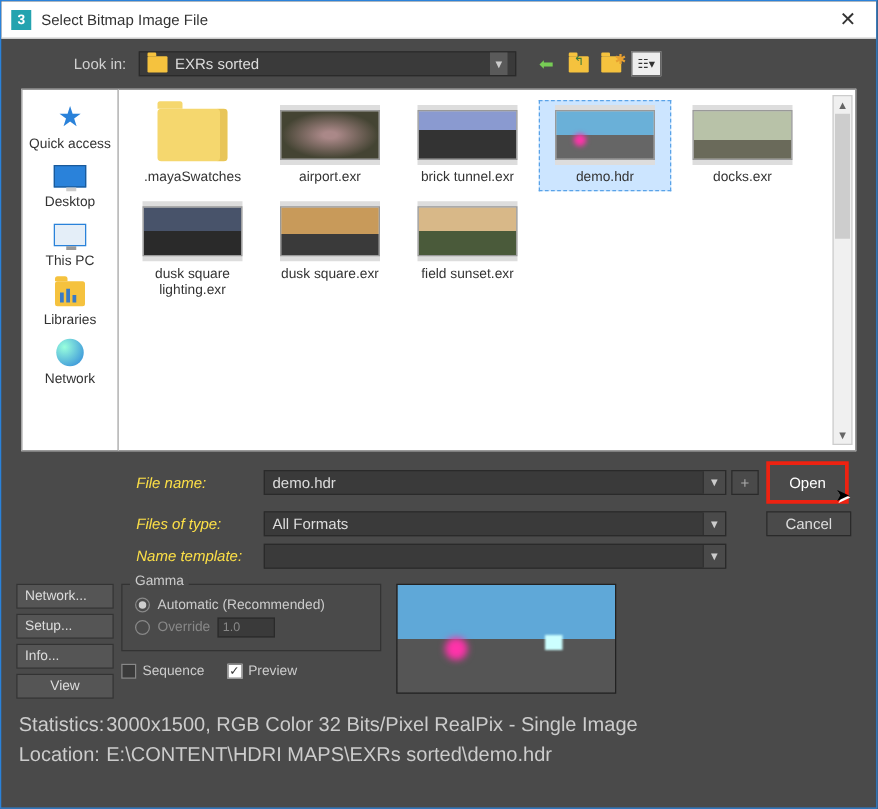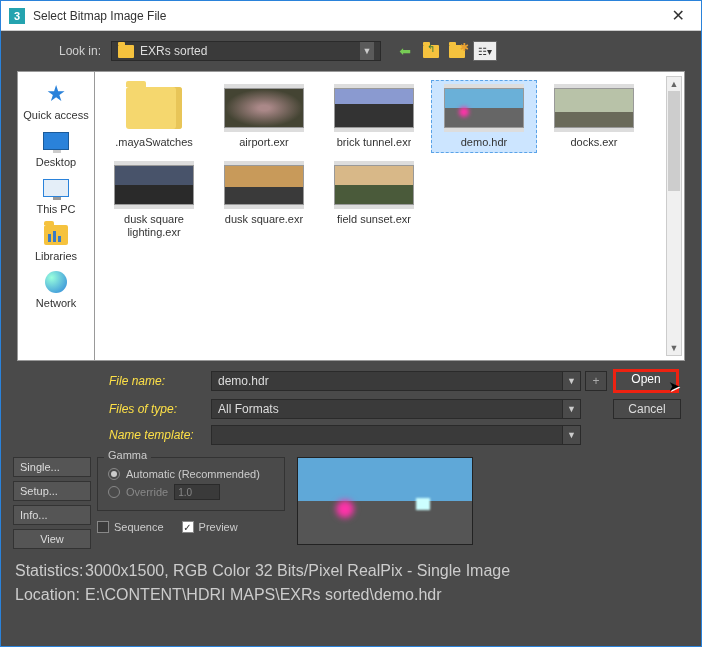--- a/index.html
+++ b/index.html
@@ -17,7 +17,7 @@
 .row-label { width: 90px; text-align: right; padding-right: 10px; color: #d0d0d0; }
 .history-field, .lookin-field { background: #3a3a3a; border: 1px solid #2a2a2a; color: #ddd; padding: 2px 6px; font-size: 12px; height: 20px; }
 .history-field { flex: 1; max-width: 440px; }
-.lookin-field { width: 270px; display: flex; align-items: center; gap: 6px; }
+.lookin-field { width: 302px; display: flex; align-items: center; gap: 6px; }
 .lookin-dd { width: 14px; height: 18px; background: #5a5a5a; margin-left: auto; display:flex;align-items:center;justify-content:center;font-size:9px;color:#ccc;}
 .toolbar-icons { display: flex; gap: 6px; margin-left: 14px; }
 .tb-icon { width: 20px; height: 20px; display: flex; align-items: center; justify-content: center; font-size: 14px; cursor: pointer; }

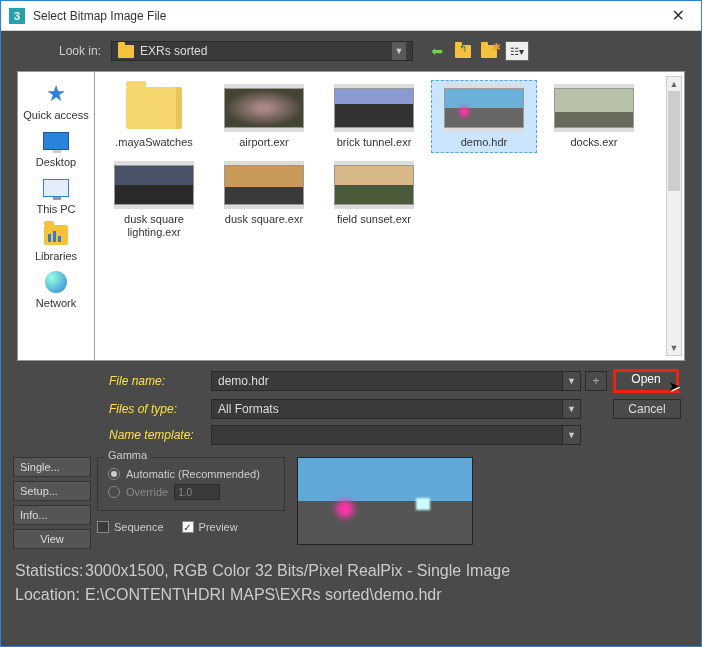--- a/index.html
+++ b/index.html
@@ -69,7 +69,7 @@
 .fr-field { flex:1; max-width:370px; background:#3a3a3a; border:1px solid #2a2a2a; color:#ddd; padding:2px 6px; height:20px; display:flex; align-items:center; position:relative;}
 .fr-dd{ position:absolute; right:0; top:0; bottom:0; width:18px; background:#4a4a4a; display:flex;align-items:center;justify-content:center;font-size:9px;color:#ccc;border-left:1px solid #2a2a2a;}
 .plus-btn{ width:22px;height:20px;background:#4a4a4a;border:1px solid #2a2a2a;color:#aaa;display:flex;align-items:center;justify-content:center;margin-left:4px;cursor:pointer;}
-.open-btn{ width:66px;height:24px;background:#4a4a4a;border:3px solid #e21;color:#fff;display:flex;align-items:flex-start;justify-content:center;margin-left:6px;cursor:pointer;font-size:12px; position:relative;}
+.open-btn{ width:66px;height:34px;background:#4a4a4a;border:3px solid #e21;color:#fff;display:flex;align-items:center;justify-content:center;margin-left:6px;cursor:pointer;font-size:12px; position:relative;}
 .cursor-arrow{position:absolute;right:-4px;bottom:-4px;font-size:14px;color:#000;text-shadow:1px 1px 0 #fff;}
 .cancel-btn{ width:68px;height:20px;background:#4a4a4a;border:1px solid #2a2a2a;color:#ddd;display:flex;align-items:center;justify-content:center;margin-left:6px;cursor:pointer;font-size:12px;}
 

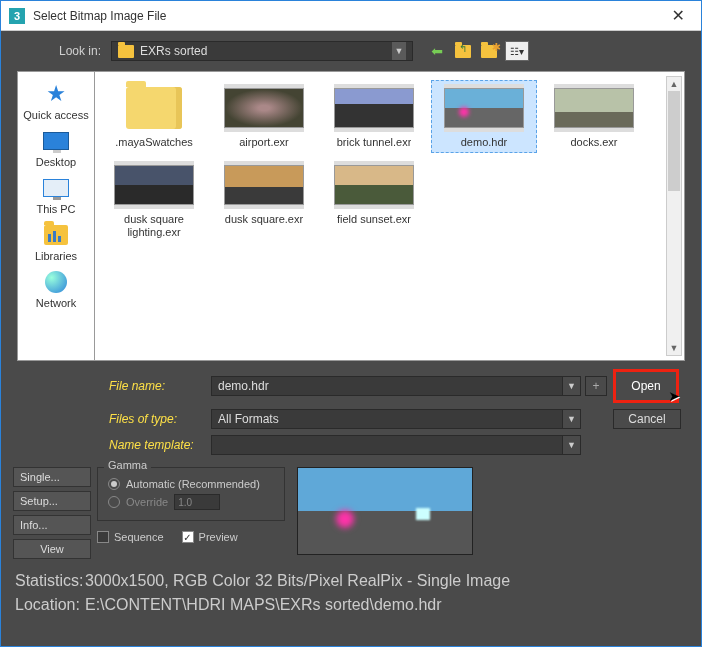--- a/index.html
+++ b/index.html
@@ -77,7 +77,7 @@
 .bottom { display:flex; padding:4px 12px; gap:6px; color:#ccc; font-size:12px;}
 .btn-col { display:flex; flex-direction:column; gap:4px; width:78px;}
 .panel-btn { height:20px; background:#555; border:1px solid #333; color:#ddd; font-size:11px; display:flex; align-items:center; padding:0 6px; cursor:pointer;}
-.gamma-box { border:1px solid #333; padding:6px 10px 6px 10px; width:188px; position:relative;}
+.gamma-box { border:1px solid #333; padding:6px 10px 6px 10px; width:208px; position:relative;}
 .gamma-box .legend{ position:absolute; top:-9px; left:6px; background:#4a4a4a; padding:0 4px; font-size:11px;}
 .radio-row{ display:flex; align-items:center; gap:6px; margin:4px 0; font-size:11px;}
 .radio{ width:12px;height:12px;border-radius:50%;border:1px solid #888;display:inline-flex;align-items:center;justify-content:center;}

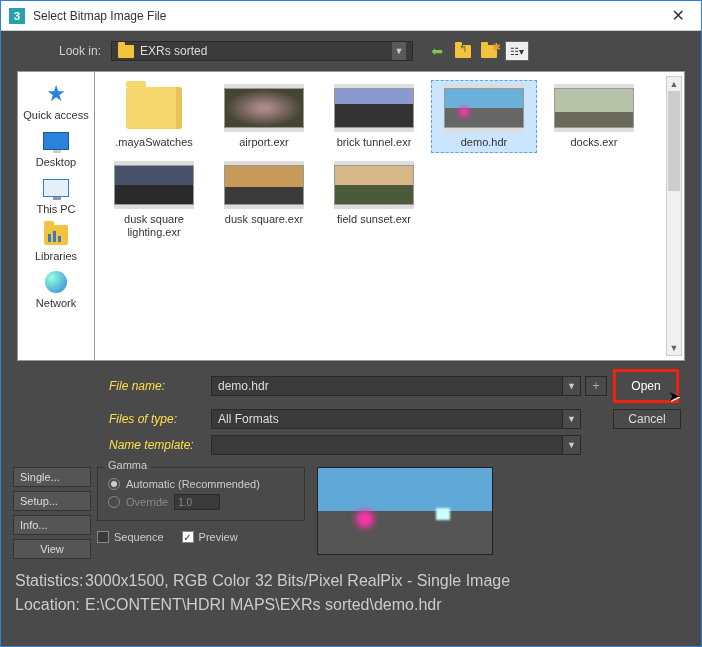--- a/index.html
+++ b/index.html
@@ -258,7 +258,7 @@
 
 <div class="bottom">
   <div class="btn-col">
-    <div class="panel-btn">Single...</div>
+    <div class="panel-btn">Network...</div>
     <div class="panel-btn">Setup...</div>
     <div class="panel-btn">Info...</div>
     <div class="panel-btn" style="justify-content:center;">View</div>

